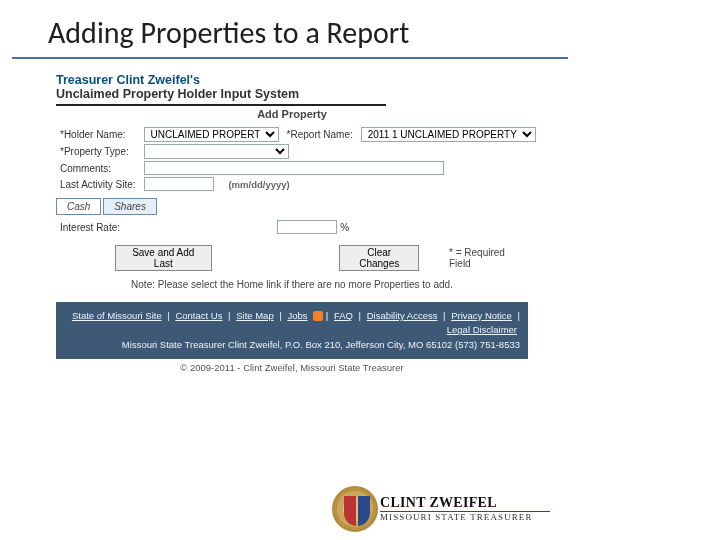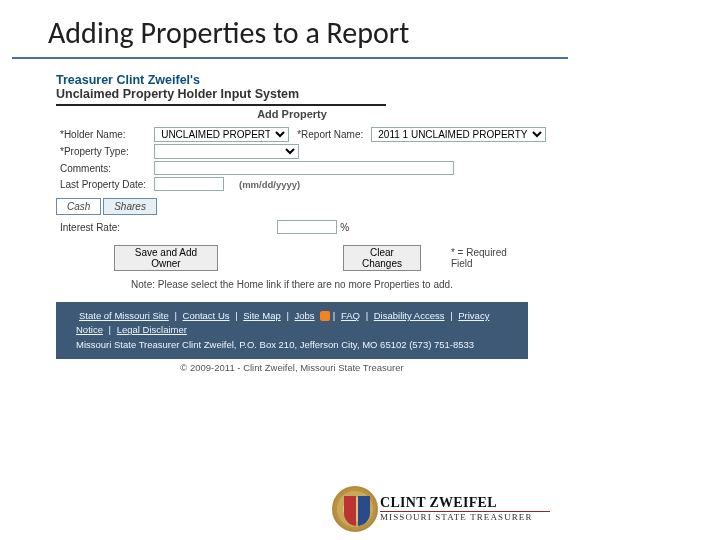--- a/index.html
+++ b/index.html
@@ -151,7 +151,7 @@
       <td colspan="3"><input class="txt wide" style=""></td>
     </tr>
     <tr>
-      <td class="lbl">Last Property Date:</td>
+      <td class="lbl">Last Activity Site:</td>
       <td colspan="3">
         <input class="txt short" style="">
         <span class="hint">(mm/dd/yyyy)</span>

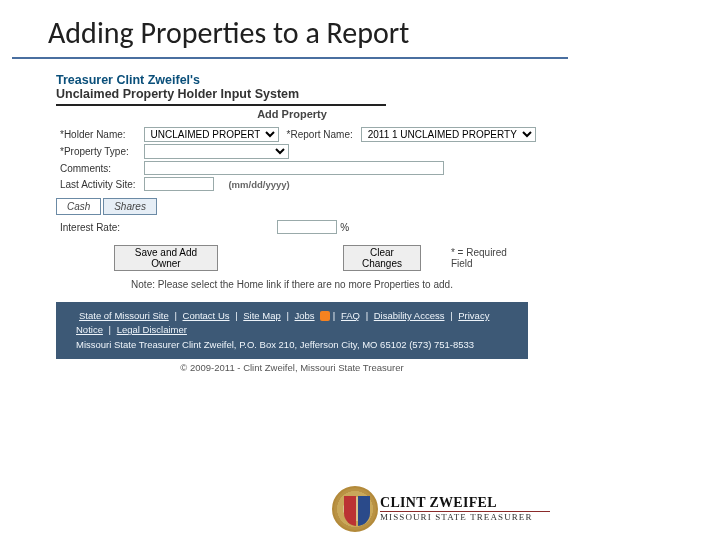--- a/index.html
+++ b/index.html
@@ -179,7 +179,7 @@
 
   <div class="button-row">
     <div style="width:60px"></div>
-    <button class="btn">Save and Add Owner</button>
+    <button class="btn">Save and Add Last</button>
     <div style="width:130px"></div>
     <button class="btn">Clear Changes</button>
     <div class="spacer"></div>

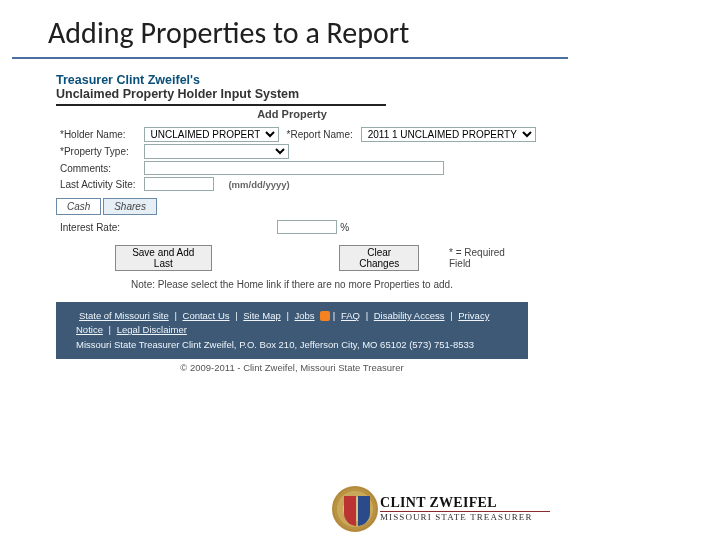--- a/index.html
+++ b/index.html
@@ -77,8 +77,8 @@
   .note-center { text-align: center; font-size: 10px; margin-top: 8px; }
   .footer {
     margin-top: 12px; background: #3d5976;
-    color: #eef4fa; font-size: 9.5px; text-align: left;
-    padding: 7px 20px; line-height: 1.5;
+    color: #eef4fa; font-size: 9.5px; text-align: right;
+    padding: 7px 8px; line-height: 1.5;
   }
   .footer a { color: #eef4fa; text-decoration: underline; margin: 0 3px; }
   .rss-icon {

